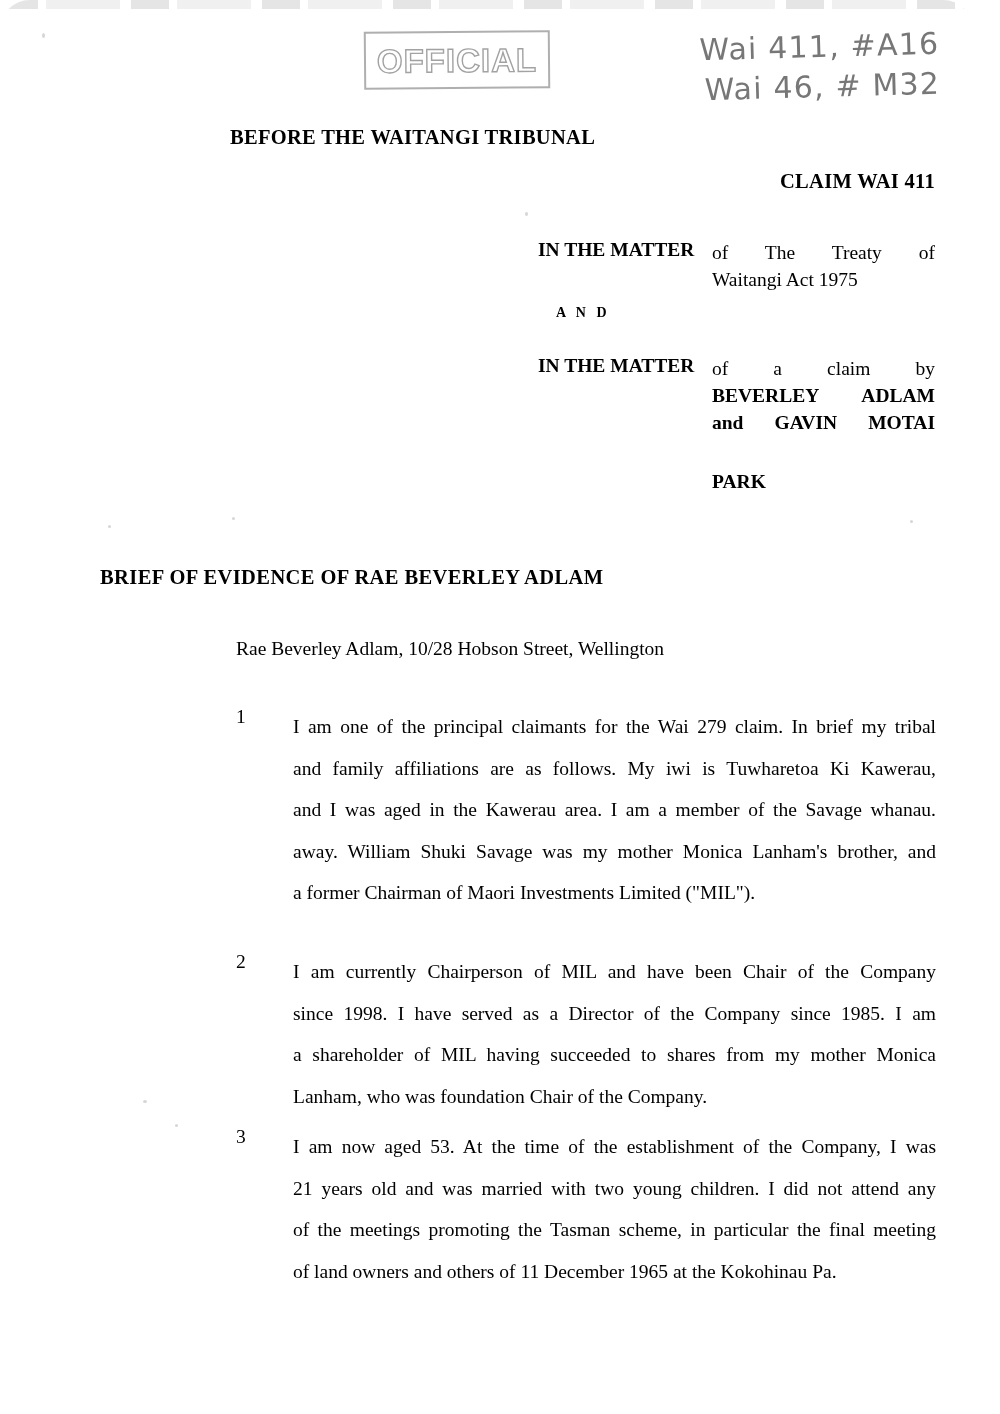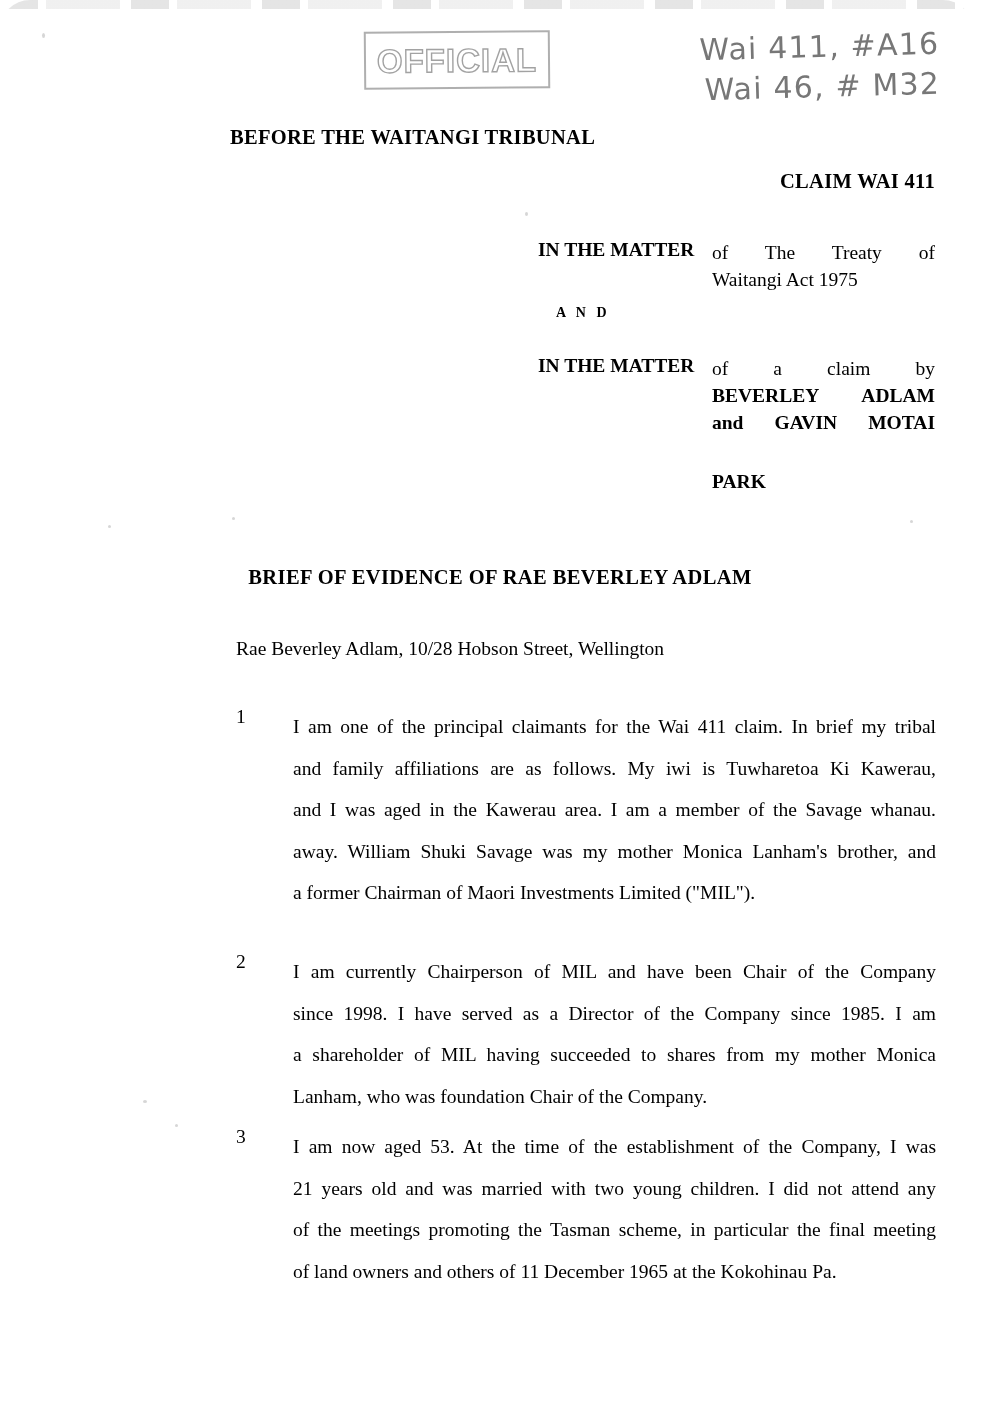--- a/index.html
+++ b/index.html
@@ -165,7 +165,6 @@
     left: 100px;
     top: 566px;
     width: 800px;
-    text-align: center;
     font-size: 20.5px;
     font-weight: 700;
     letter-spacing: 0.4px;

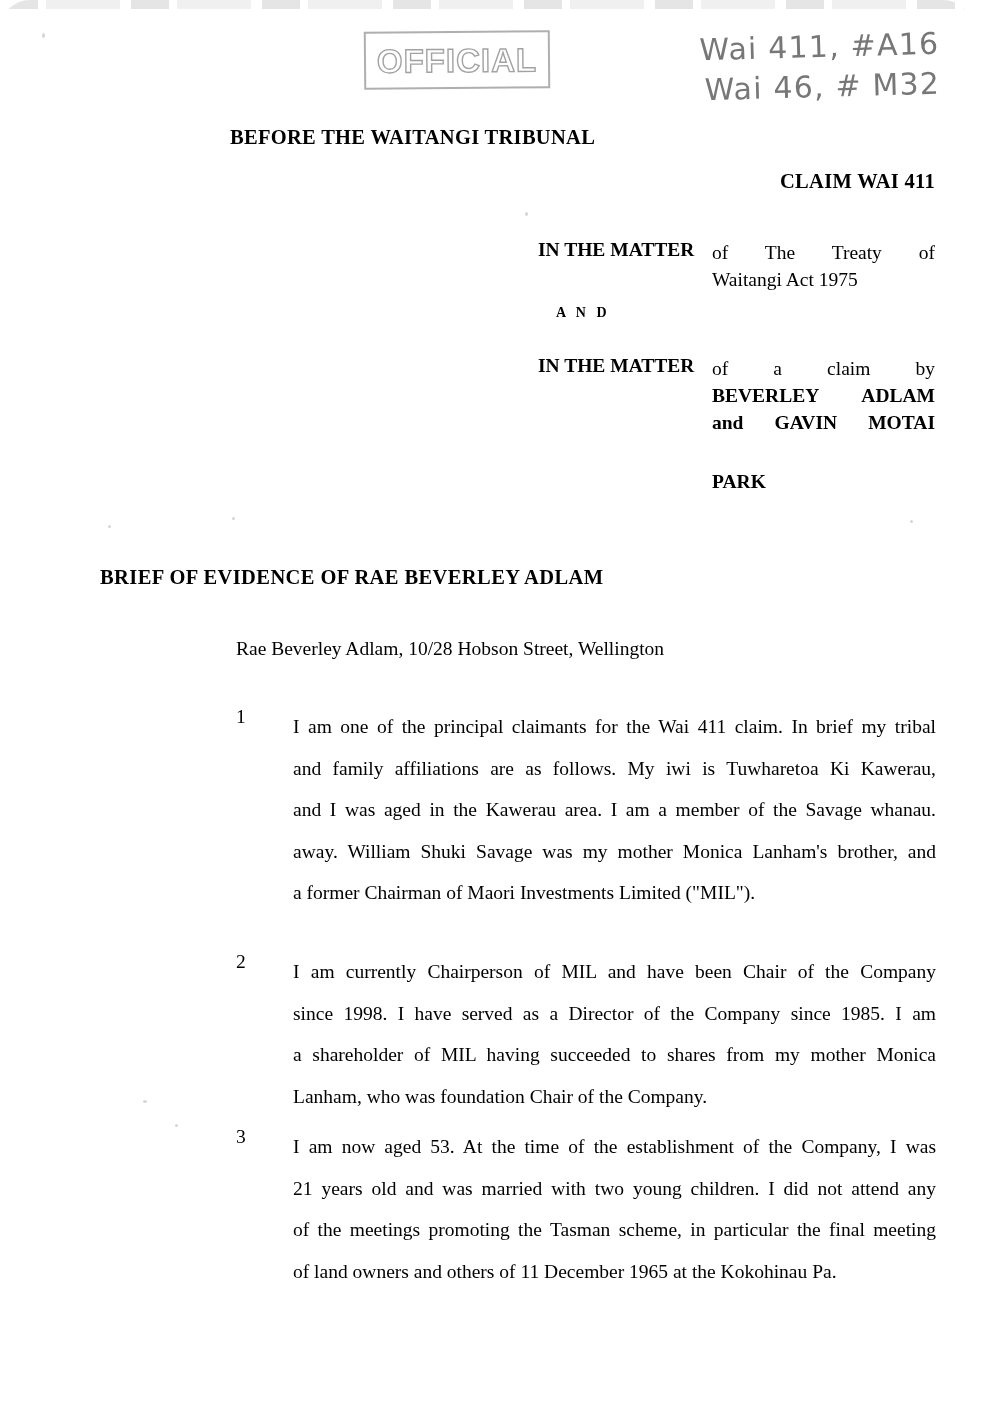--- a/index.html
+++ b/index.html
@@ -274,7 +274,7 @@
   <div class="para" id="para-1">
     <div class="para-num">1</div>
     <div class="para-text">
-      <span class="jline">I am one of the principal claimants for the Wai 411 claim.  In brief my tribal</span>
+      <span class="jline">I am one of the principal claimants for the Wai 279 claim.  In brief my tribal</span>
       <span class="jline">and family affiliations are as follows.  My iwi is Tuwharetoa Ki Kawerau,</span>
       <span class="jline">and I was aged in the Kawerau area.  I am a member of the Savage whanau.</span>
       <span class="jline">away.  William Shuki Savage was my mother Monica Lanham's brother, and</span>

